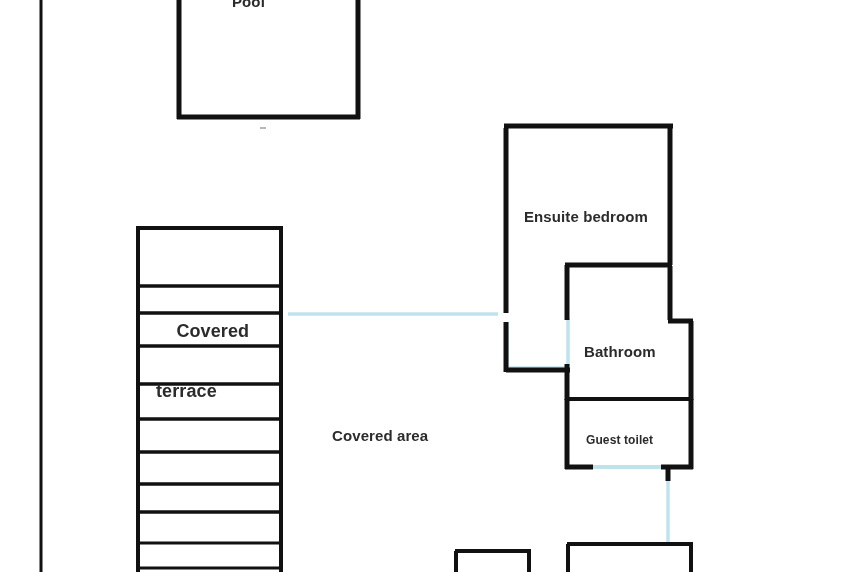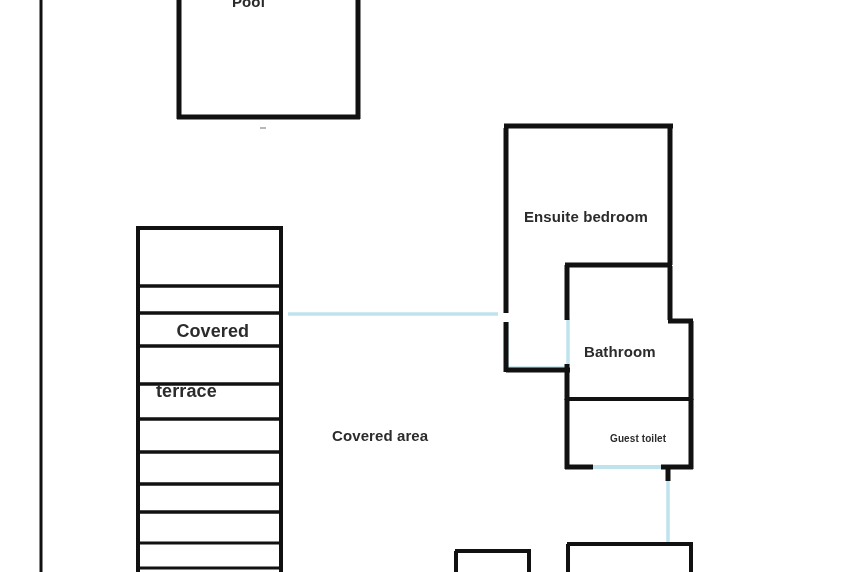--- a/index.html
+++ b/index.html
@@ -39,7 +39,7 @@
   .lbl-pool        { font-size: 15px; left: 232px; top: -9px; }
   .lbl-ensuite     { font-size: 15px; left: 524px; top: 206px; }
   .lbl-bathroom    { font-size: 15px; left: 584px; top: 341px; }
-  .lbl-guest       { font-size: 10px; left: 586px; top: 432px; margin-left: 24px; }
+  .lbl-guest       { font-size: 12px; left: 586px; top: 432px; }
   .lbl-living      { font-size: 15px; left: 332px; top: 425px; }
   .lbl-terrace     { font-size: 18px; left: 156px; top: 292px; }
   .lbl-terrace .l2 { display: block; margin-top: 8px; }

